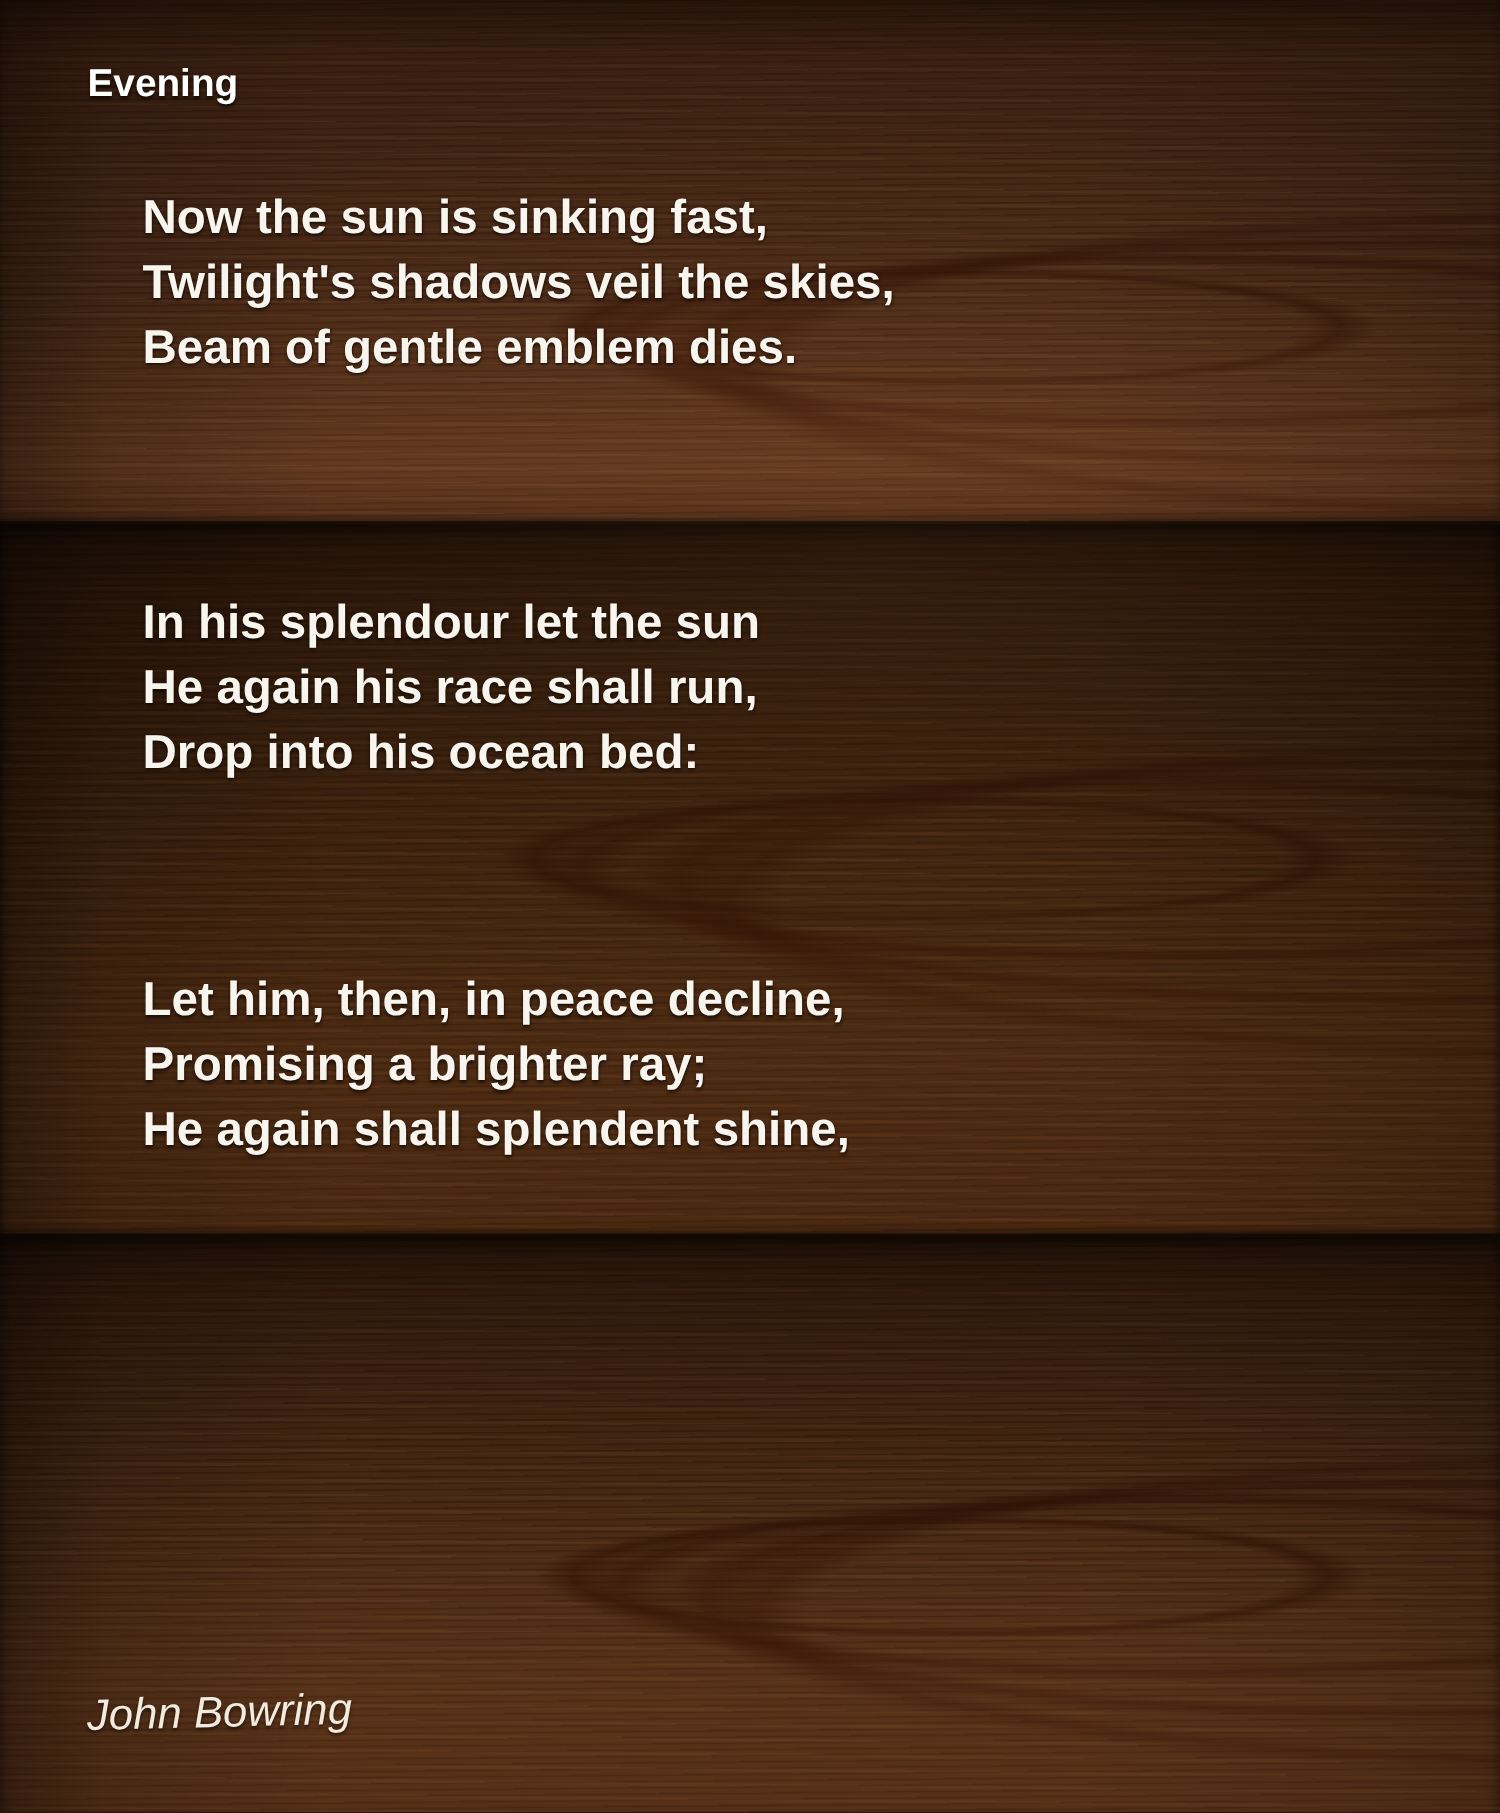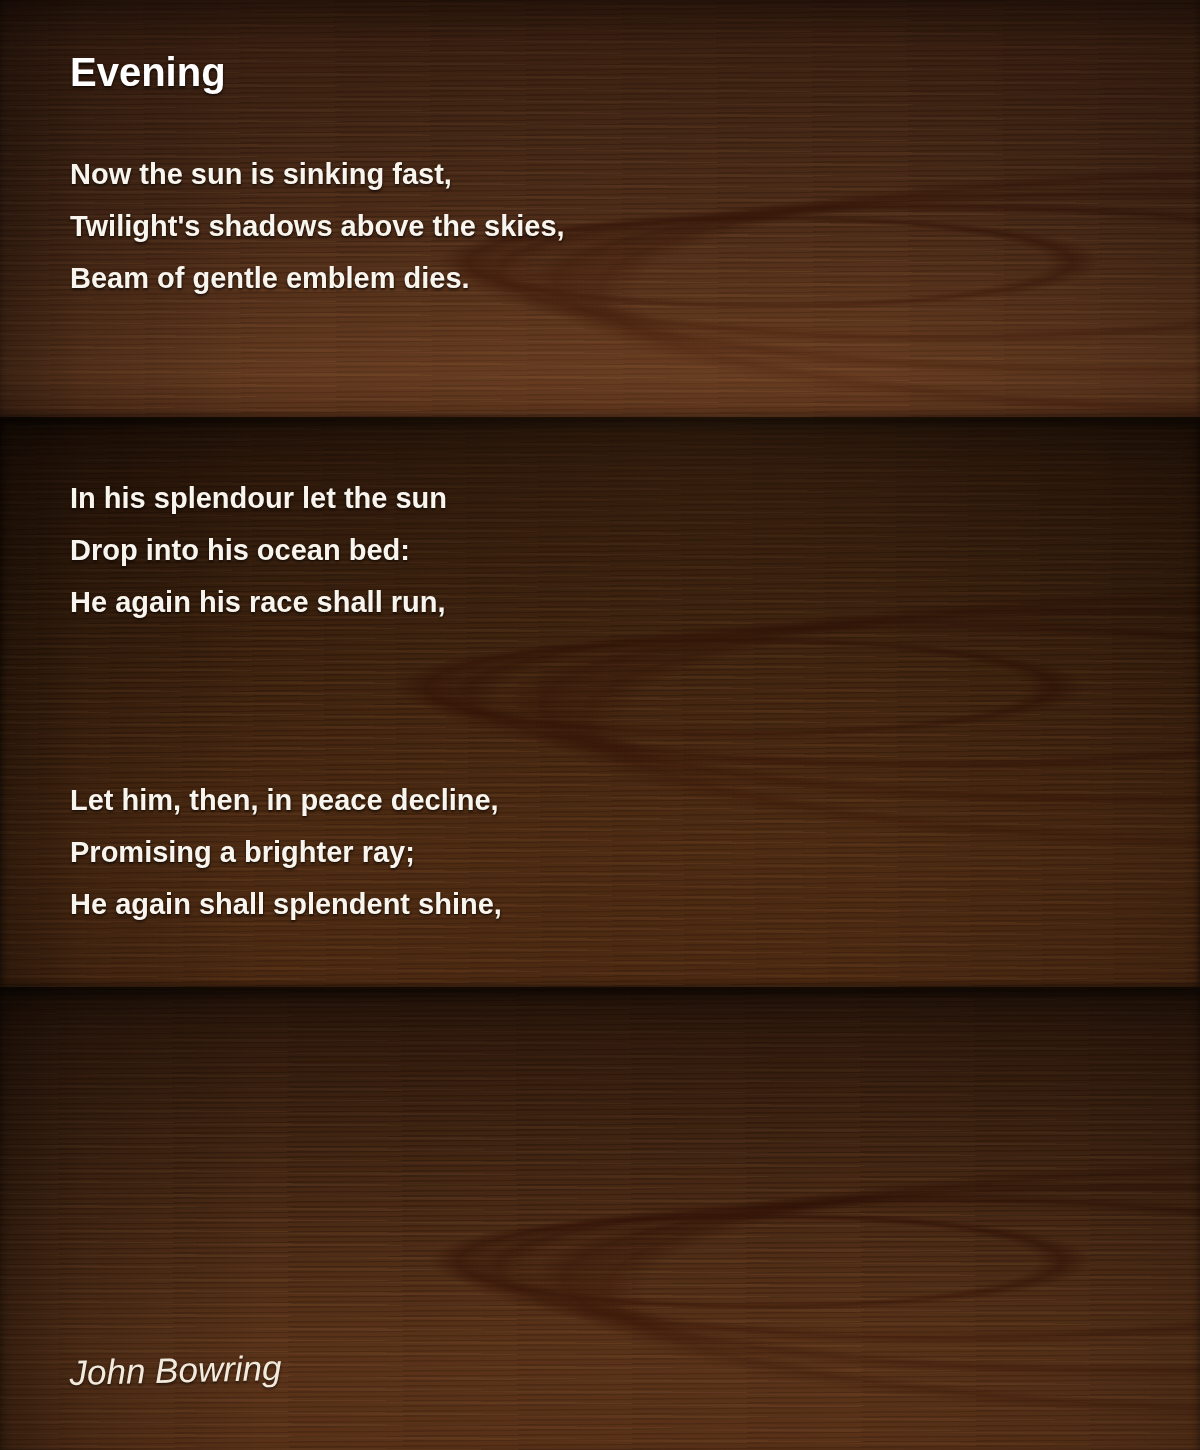--- a/index.html
+++ b/index.html
@@ -69,7 +69,7 @@
 
   .title {
     position:absolute; left:70px; top:48px;
-    font-size:40px; font-weight:bold; line-height:1.2;
+    font-size:31px; font-weight:bold; line-height:1.2;
     color:#ffffff;
     text-shadow:0 2px 3px rgba(0,0,0,.6), 1px 1px 1px rgba(50,25,8,.65);
     text-align:center;

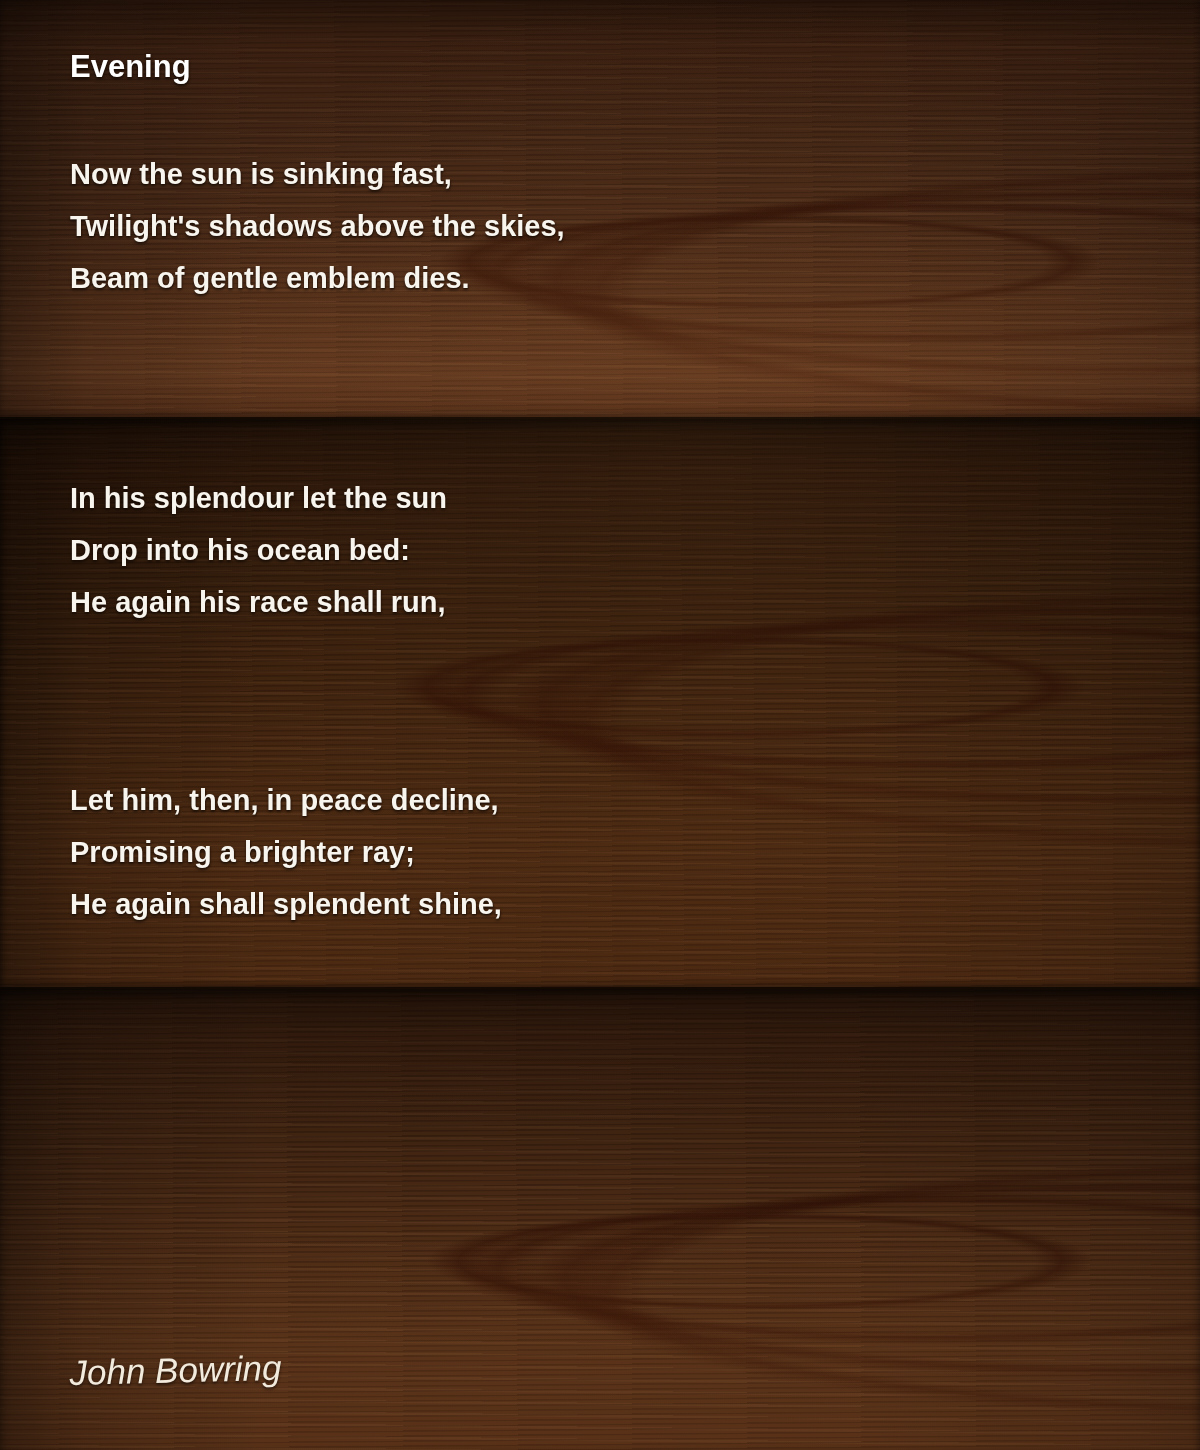--- a/index.html
+++ b/index.html
@@ -82,9 +82,10 @@
   .stanza-3 { top:1088px; }
 
   .line {
-    font-size:29px; font-weight:bold; line-height:52px;
+    font-size:38px; font-weight:bold; line-height:52px;
     color:#f8f5ef; white-space:nowrap;
     text-shadow:0 2px 3px rgba(0,0,0,.55), 1px 1px 1px rgba(50,25,8,.6);
+    margin-left:44px;
   }
 
   .author {

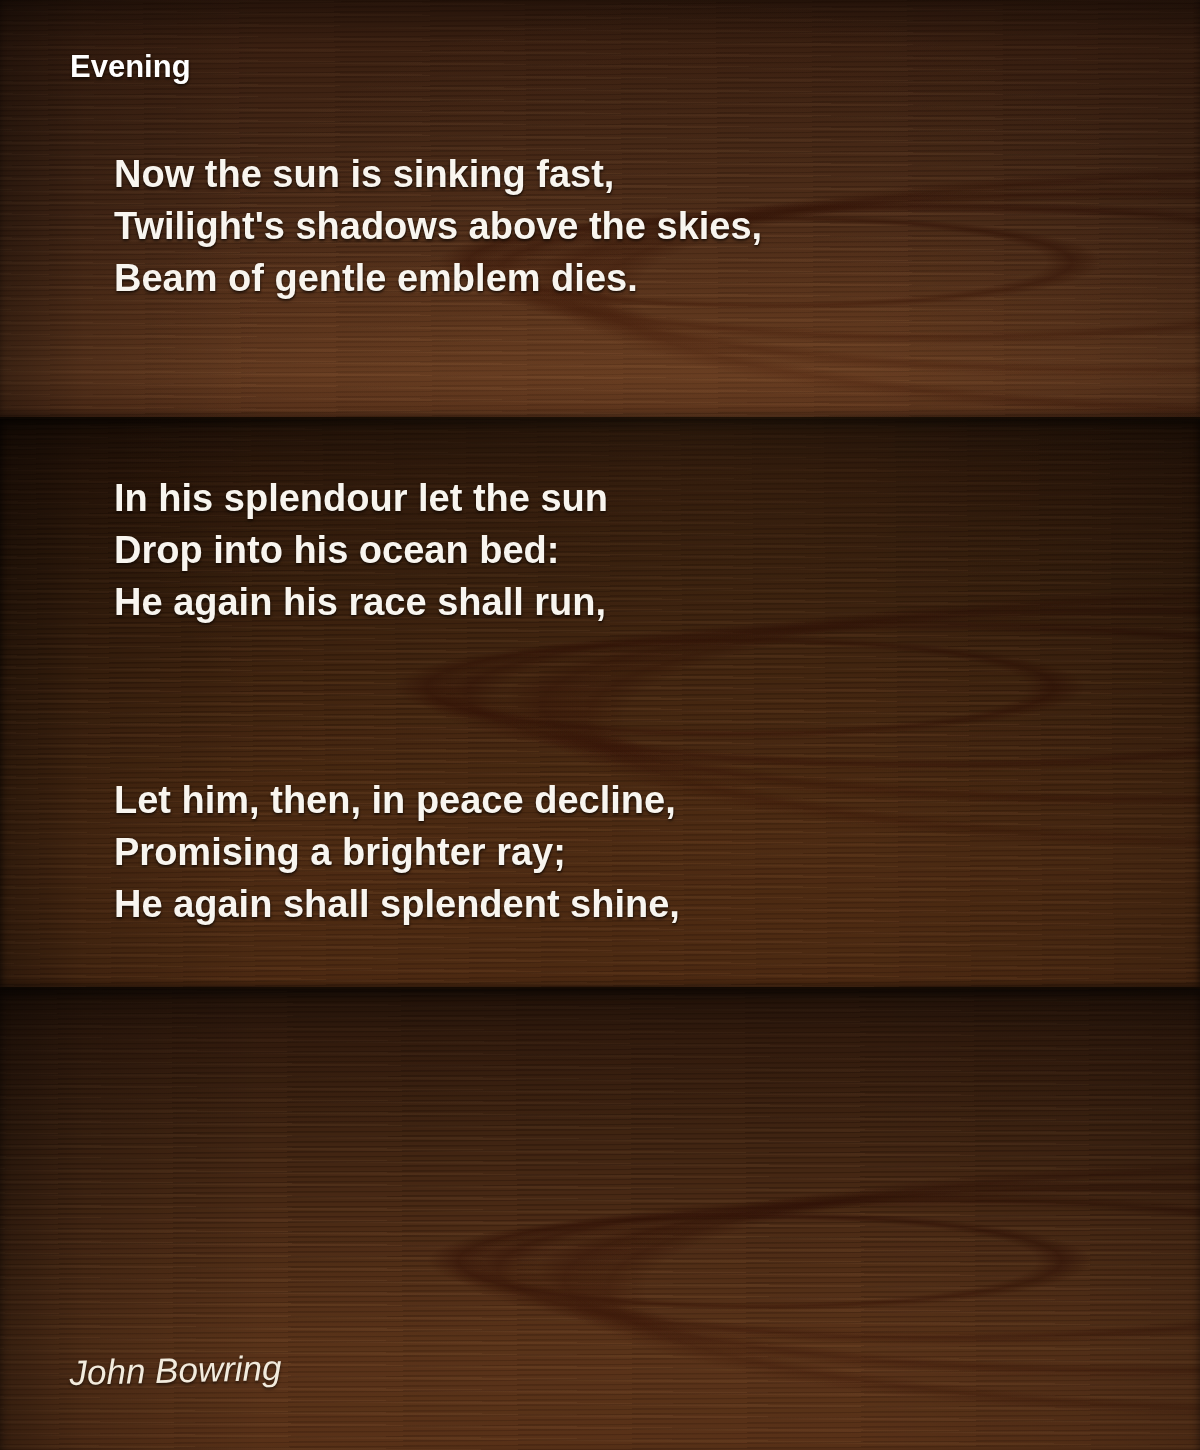--- a/index.html
+++ b/index.html
@@ -112,7 +112,7 @@
 
     <div class="stanza stanza-0">
       <div class="line">Now the sun is sinking fast,</div>
-      <div class="line">Twilight's shadows above the skies,</div>
+      <div class="line">Twilight's shadows veil the skies,</div>
       <div class="line">Beam of gentle emblem dies.</div>
     </div>
 

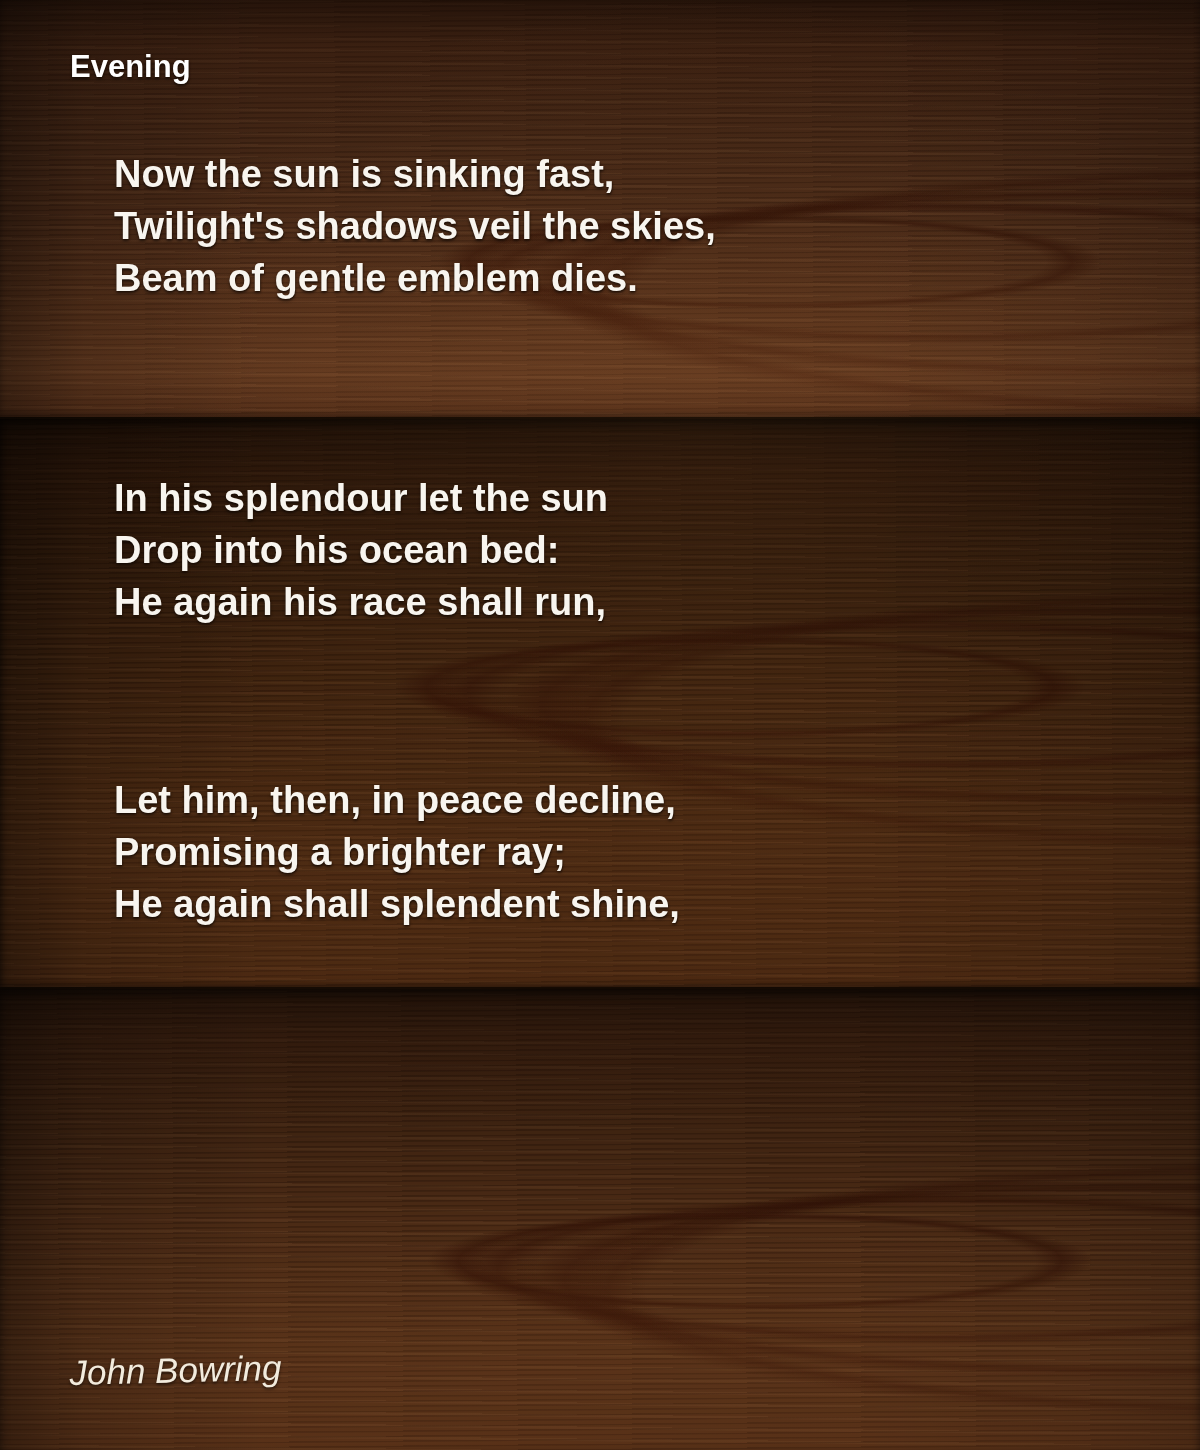--- a/index.html
+++ b/index.html
@@ -118,8 +118,8 @@
 
     <div class="stanza stanza-1">
       <div class="line">In his splendour let the sun</div>
+      <div class="line">He again his race shall run,</div>
       <div class="line">Drop into his ocean bed:</div>
-      <div class="line">He again his race shall run,</div>
     </div>
 
     <div class="stanza stanza-2">

